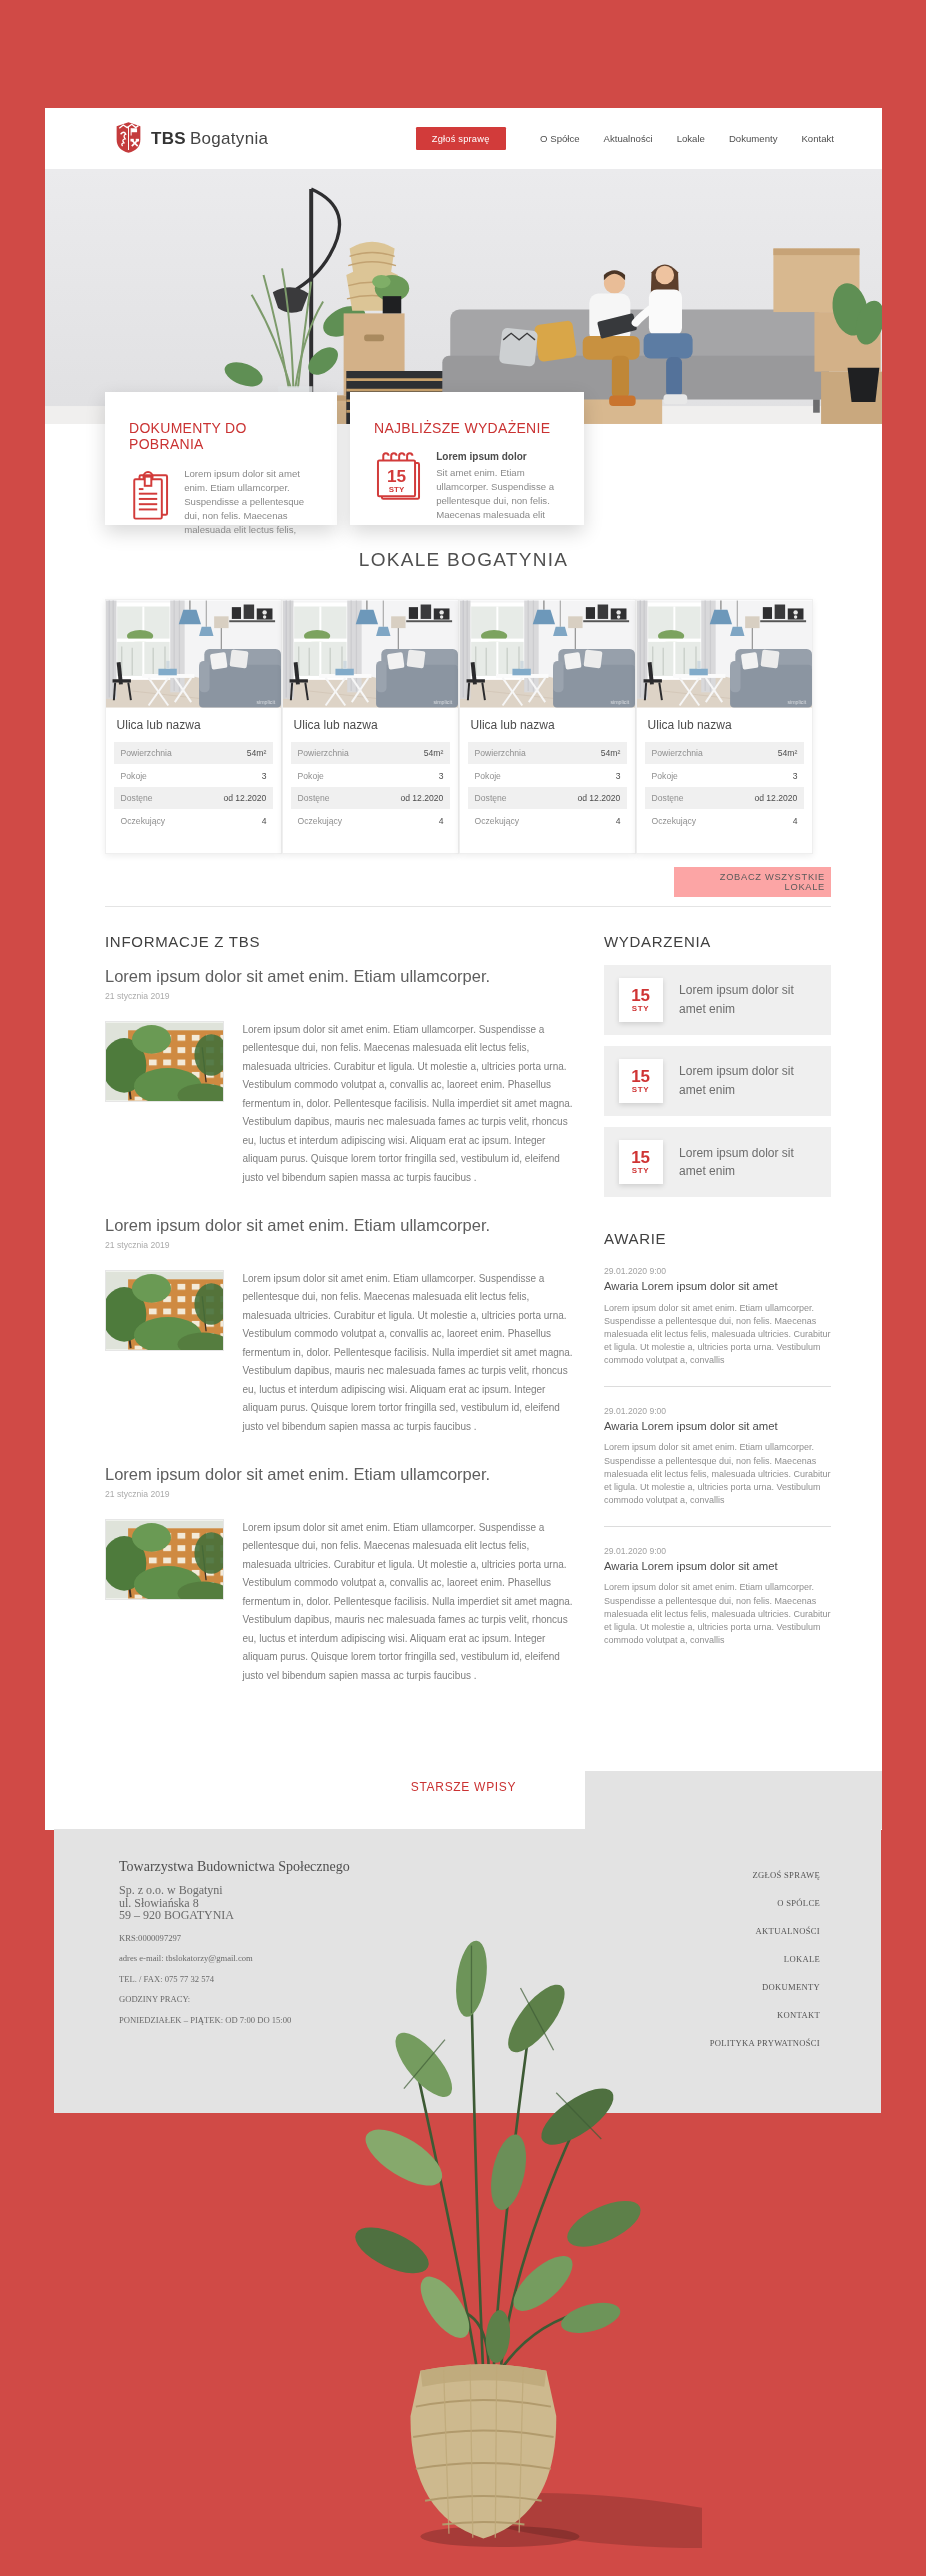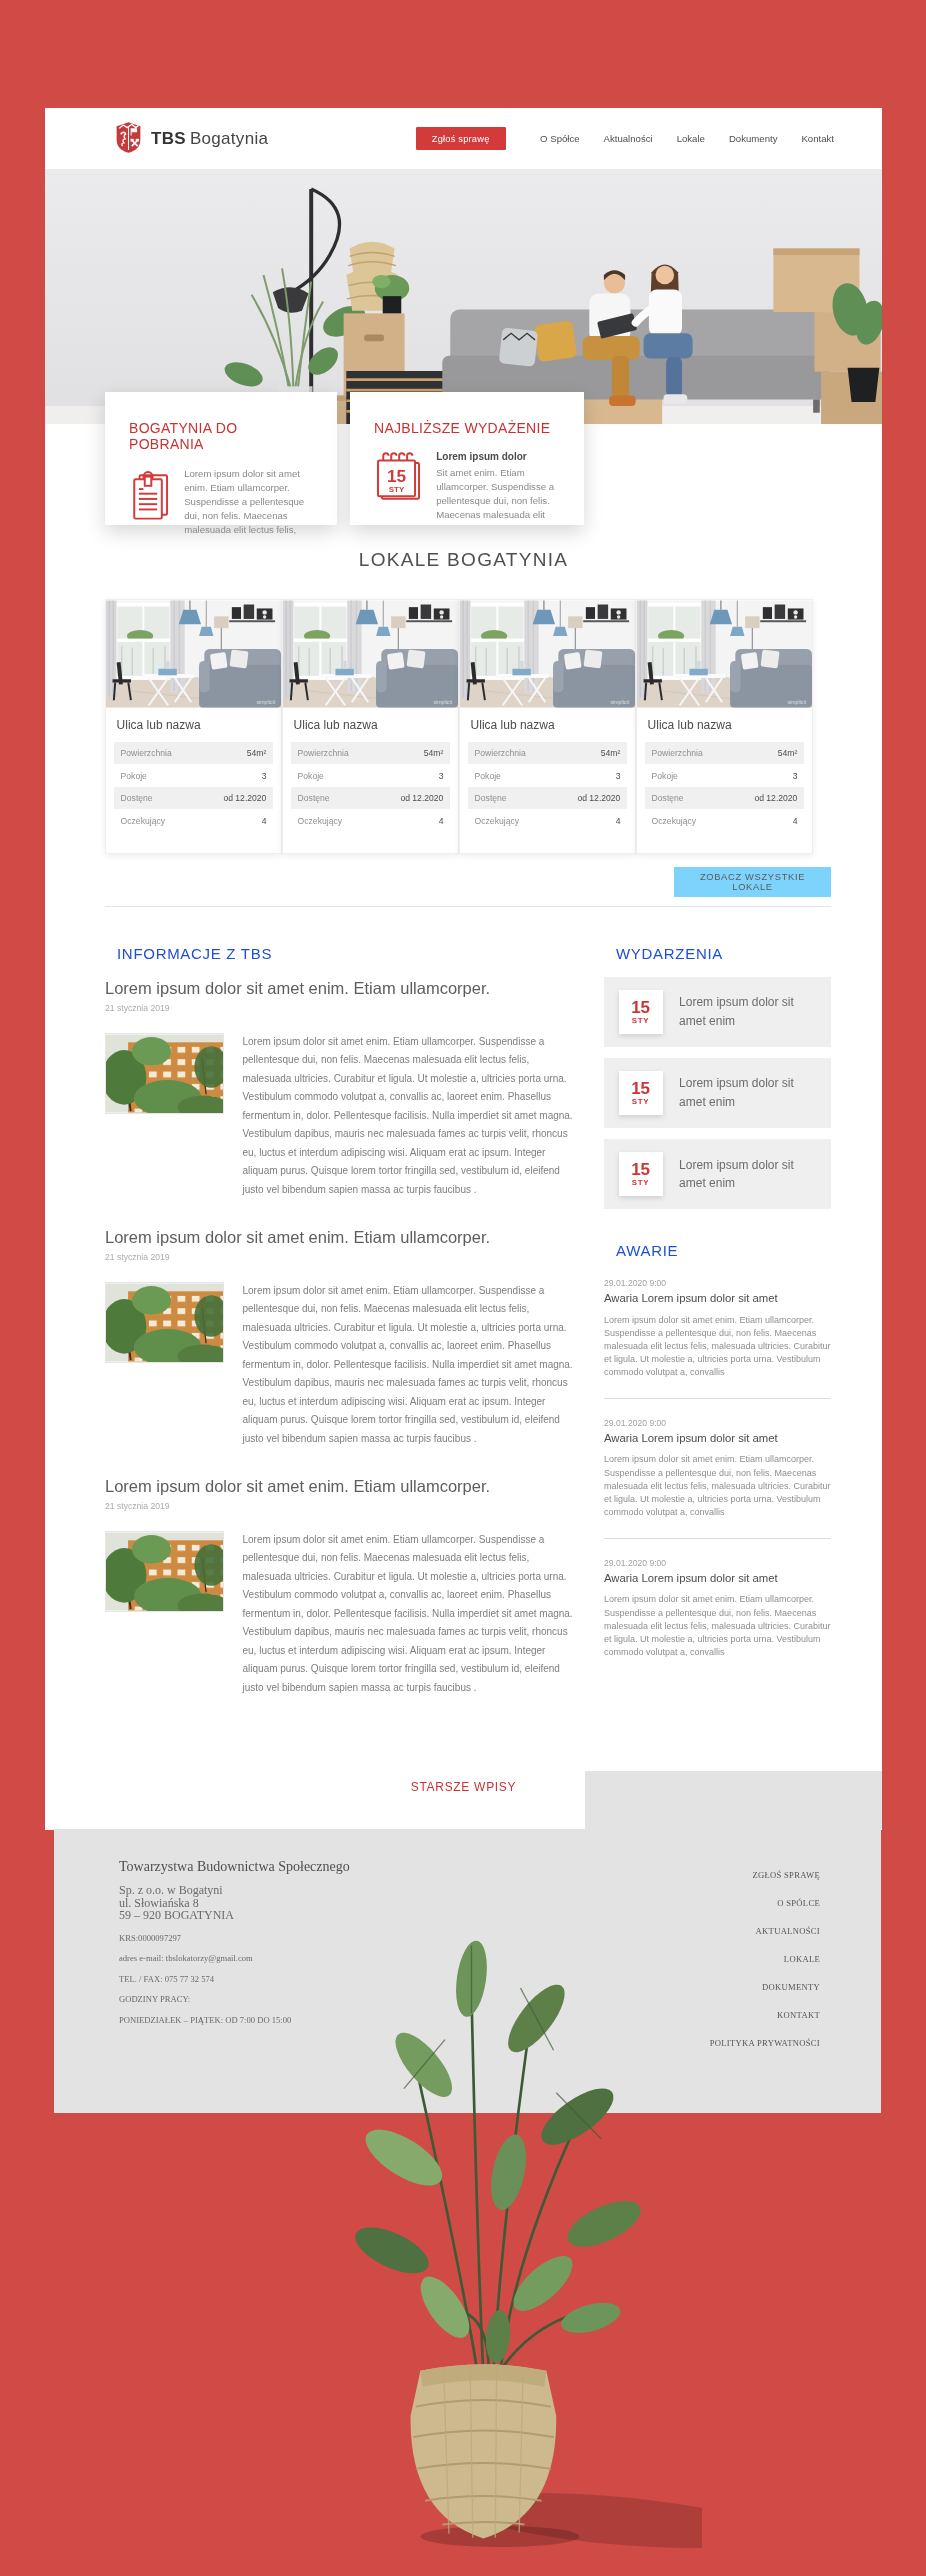--- a/index.html
+++ b/index.html
@@ -248,7 +248,7 @@
     </div>
 
     <section class="promo promo1">
-      <h3 class="promo-title">BOGATYNIA DO POBRANIA</h3>
+      <h3 class="promo-title">DOKUMENTY DO POBRANIA</h3>
       <div class="promo-body">
         <span>
           <svg width="42" height="56" viewBox="0 0 64 84">

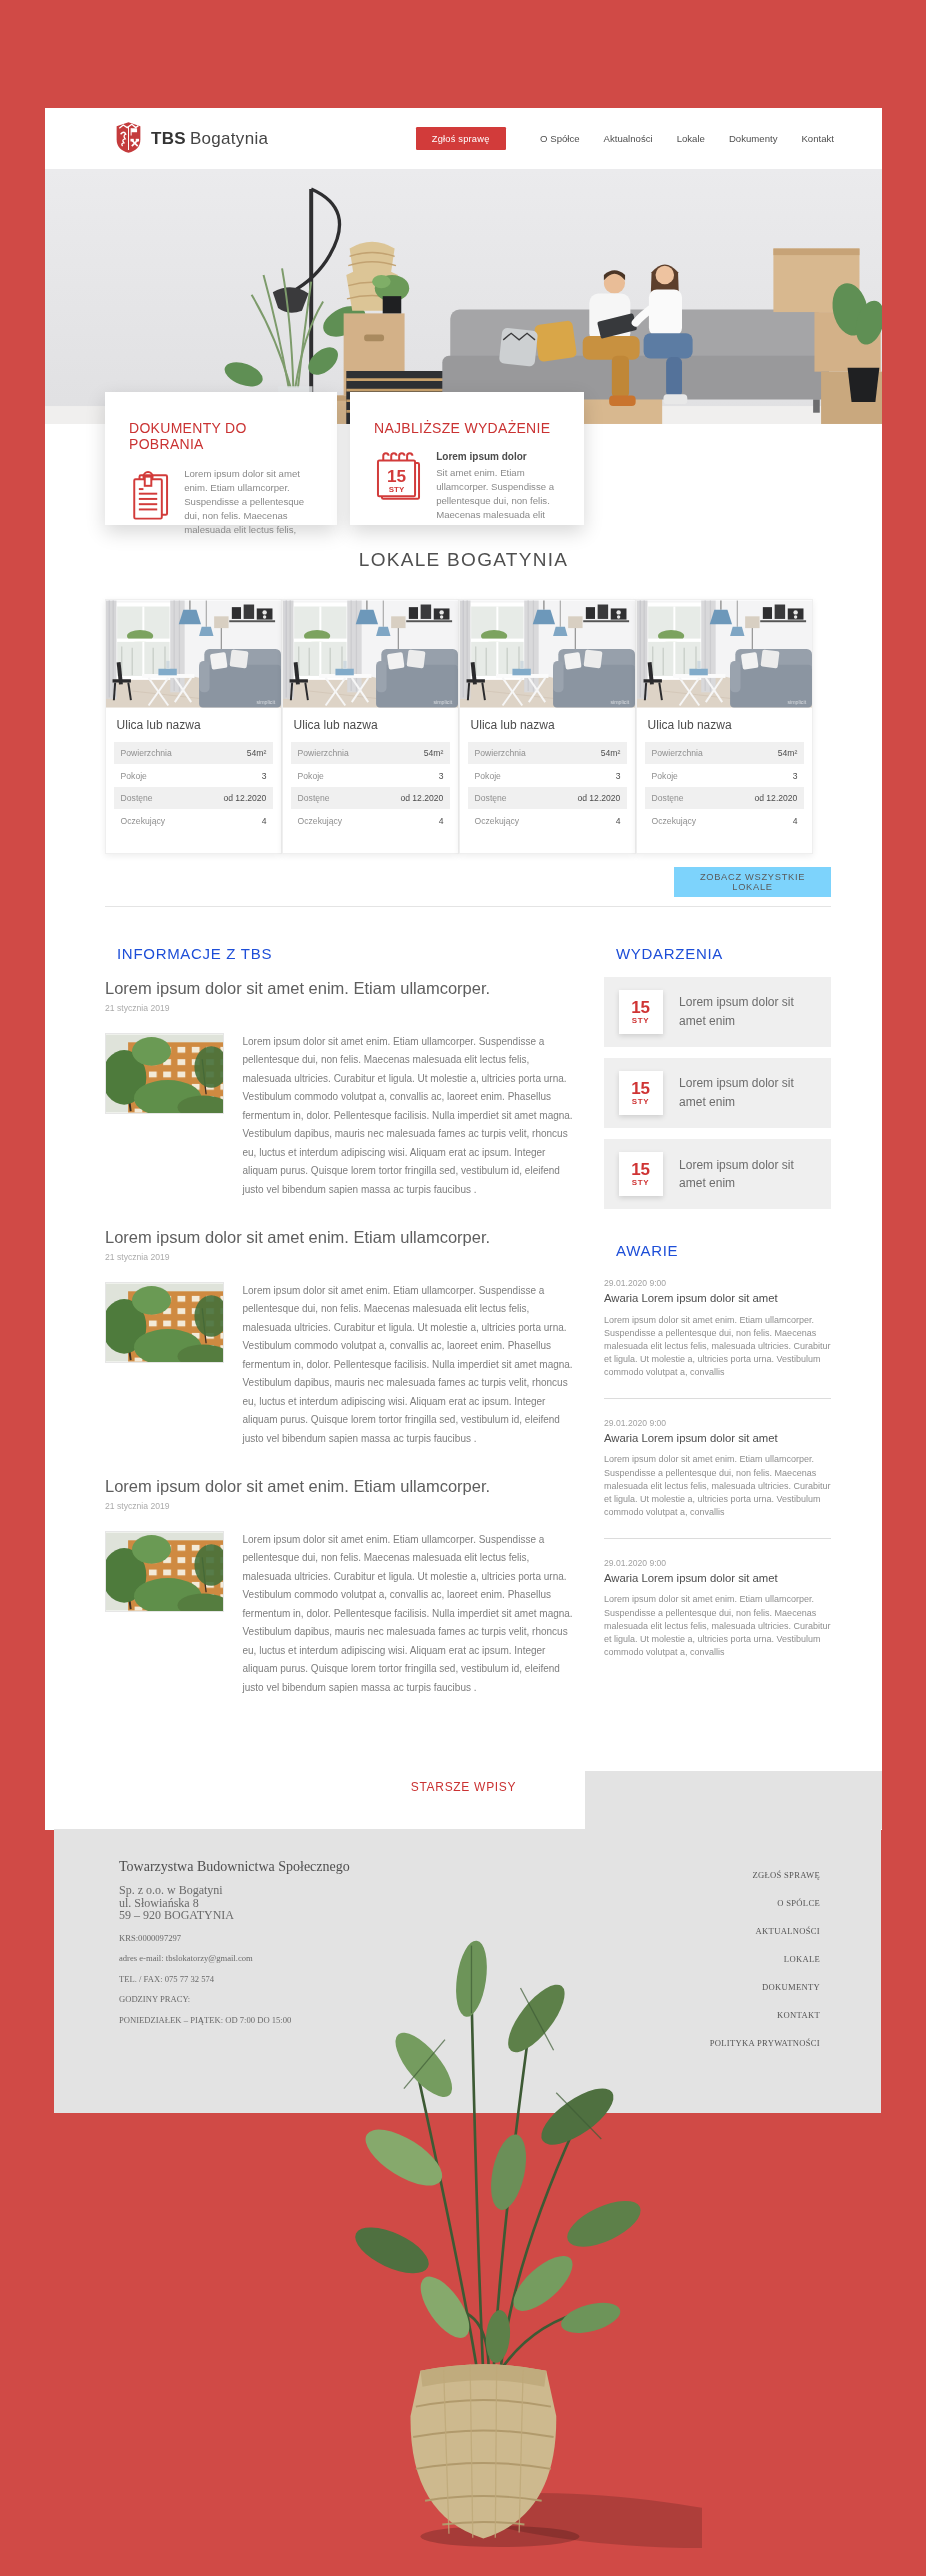--- a/index.html
+++ b/index.html
@@ -50,8 +50,8 @@
   .prop-row:nth-child(odd){background:#f0f0f0;}
   .prop-label{font-size:8.6px;color:#8f8f8f;}
   .prop-value{font-size:8.6px;color:#4d4d4d;}
-  .see-all{position:absolute;left:629px;top:759px;width:157px;height:30px;background:#7dd3fc;border:none;
-           font-size:9.3px;color:#5a5a5a;letter-spacing:0.7px;cursor:pointer;font-family:inherit;}
+  .see-all{position:absolute;left:629px;top:759px;width:157px;height:30px;background:#fca5a5;border:none;
+           font-size:9.3px;color:#5a5a5a;letter-spacing:0.7px;cursor:pointer;font-family:inherit;text-align:right;}
   .divider{position:absolute;left:60px;top:798px;width:726px;height:0.7px;background:#e4e4e4;}
 
   

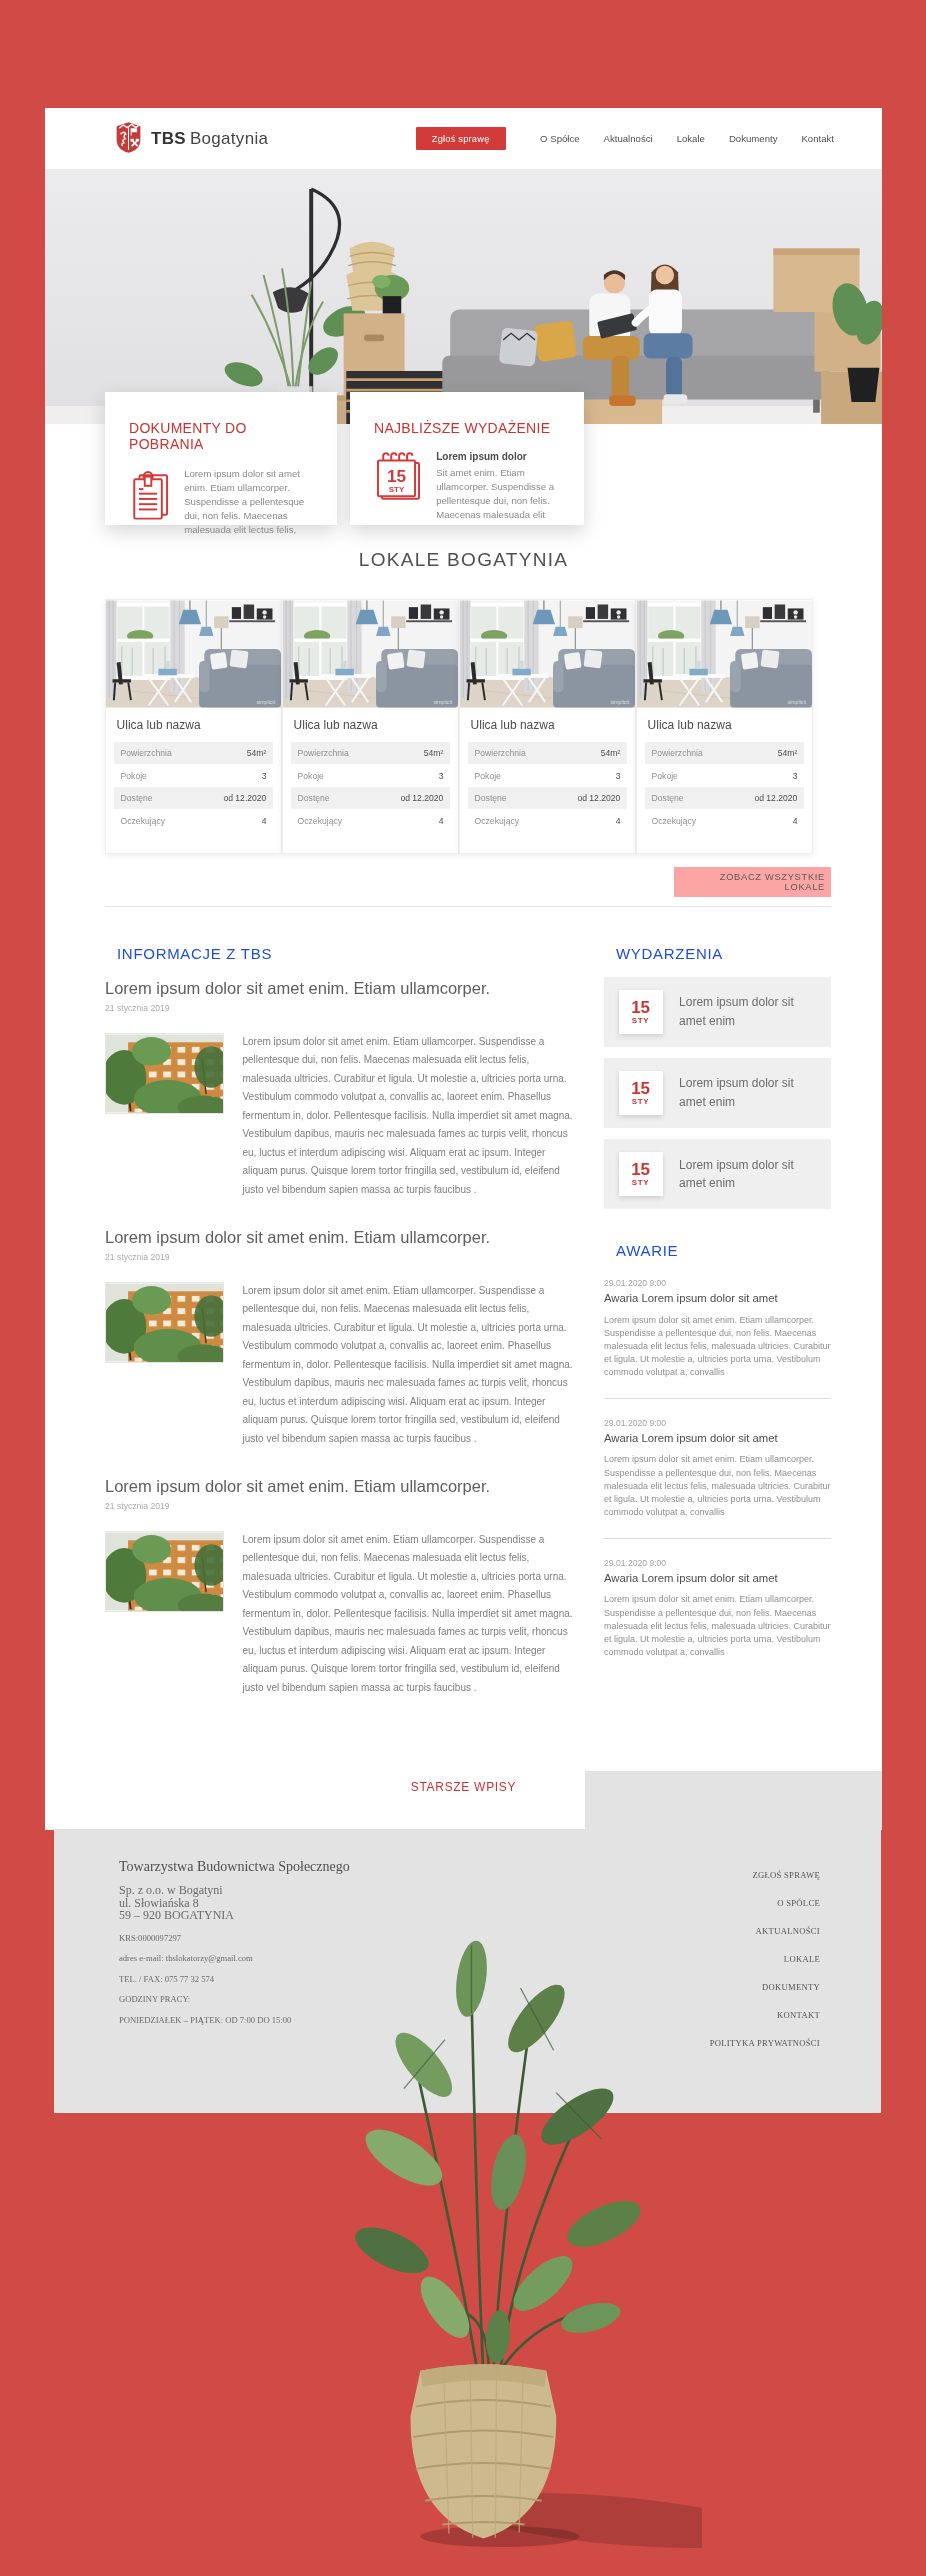--- a/index.html
+++ b/index.html
@@ -55,7 +55,7 @@
   .divider{position:absolute;left:60px;top:798px;width:726px;height:0.7px;background:#e4e4e4;}
 
   
-  .col-title{font-size:15px;font-weight:400;color:#1d4ed8;letter-spacing:0.7px;margin:12px;}
+  .col-title{font-size:15px;font-weight:400;color:#404040;letter-spacing:0.7px;margin:0;}
   .news{position:absolute;left:60px;top:825px;width:478px;}
   .article{margin-top:29px;}
   .article:first-of-type{margin-top:17px;}

